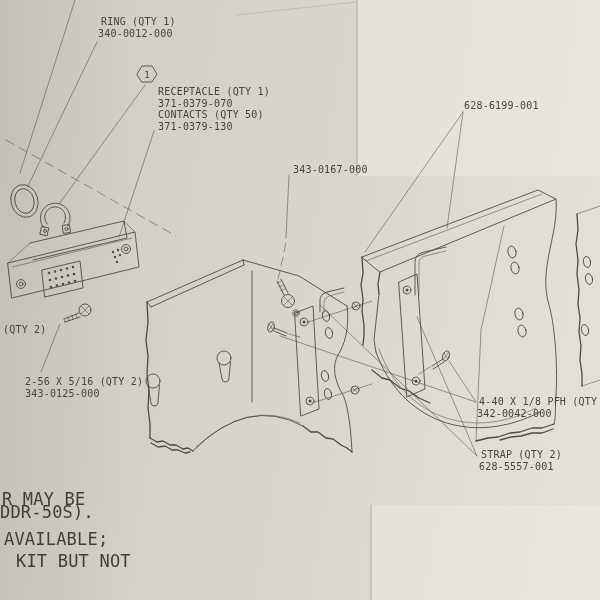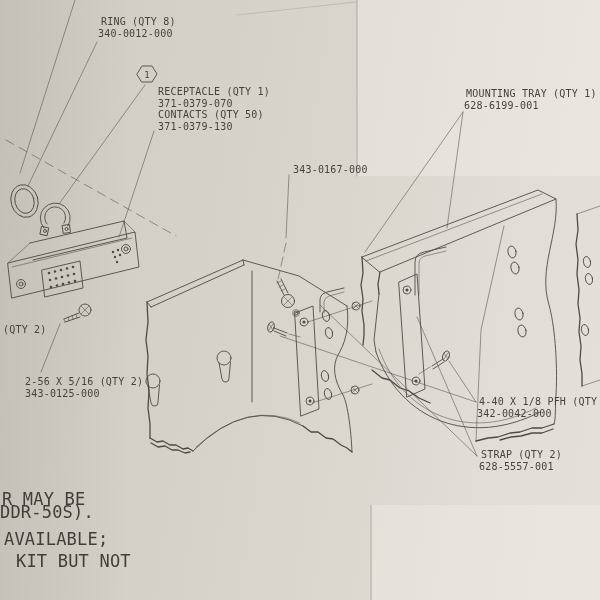--- a/index.html
+++ b/index.html
@@ -234,7 +234,7 @@
     </g>
   </svg>
 
-  <div class="lbl" style="left:101px;top:16px">RING (QTY 8)</div>
+  <div class="lbl" style="left:101px;top:16px">RING (QTY 1)</div>
   <div class="lbl" style="left:98px;top:28px">340-0012-000</div>
 
   <div class="lbl" style="left:158px;top:86px">RECEPTACLE (QTY 1)</div>

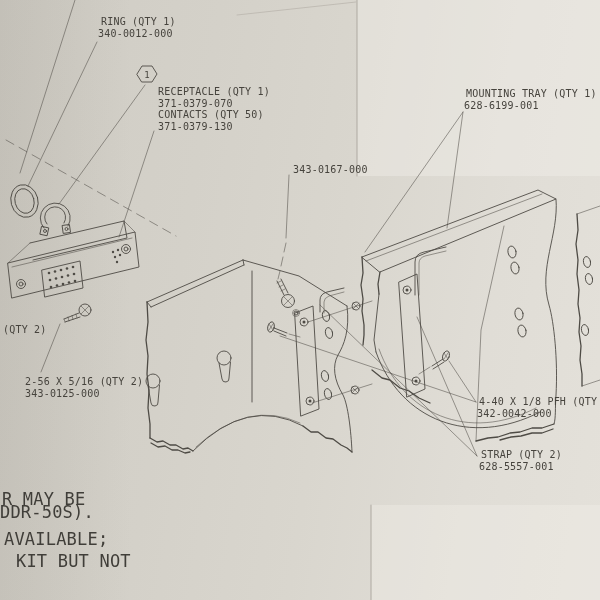--- a/index.html
+++ b/index.html
@@ -242,7 +242,6 @@
   <div class="lbl" style="left:158px;top:109px">CONTACTS (QTY 50)</div>
   <div class="lbl" style="left:158px;top:121px">371-0379-130</div>
 
-  <div class="lbl" style="left:466px;top:88px">MOUNTING TRAY (QTY 1)</div>
   <div class="lbl" style="left:464px;top:100px">628-6199-001</div>
 
   <div class="lbl" style="left:293px;top:164px">343-0167-000</div>

